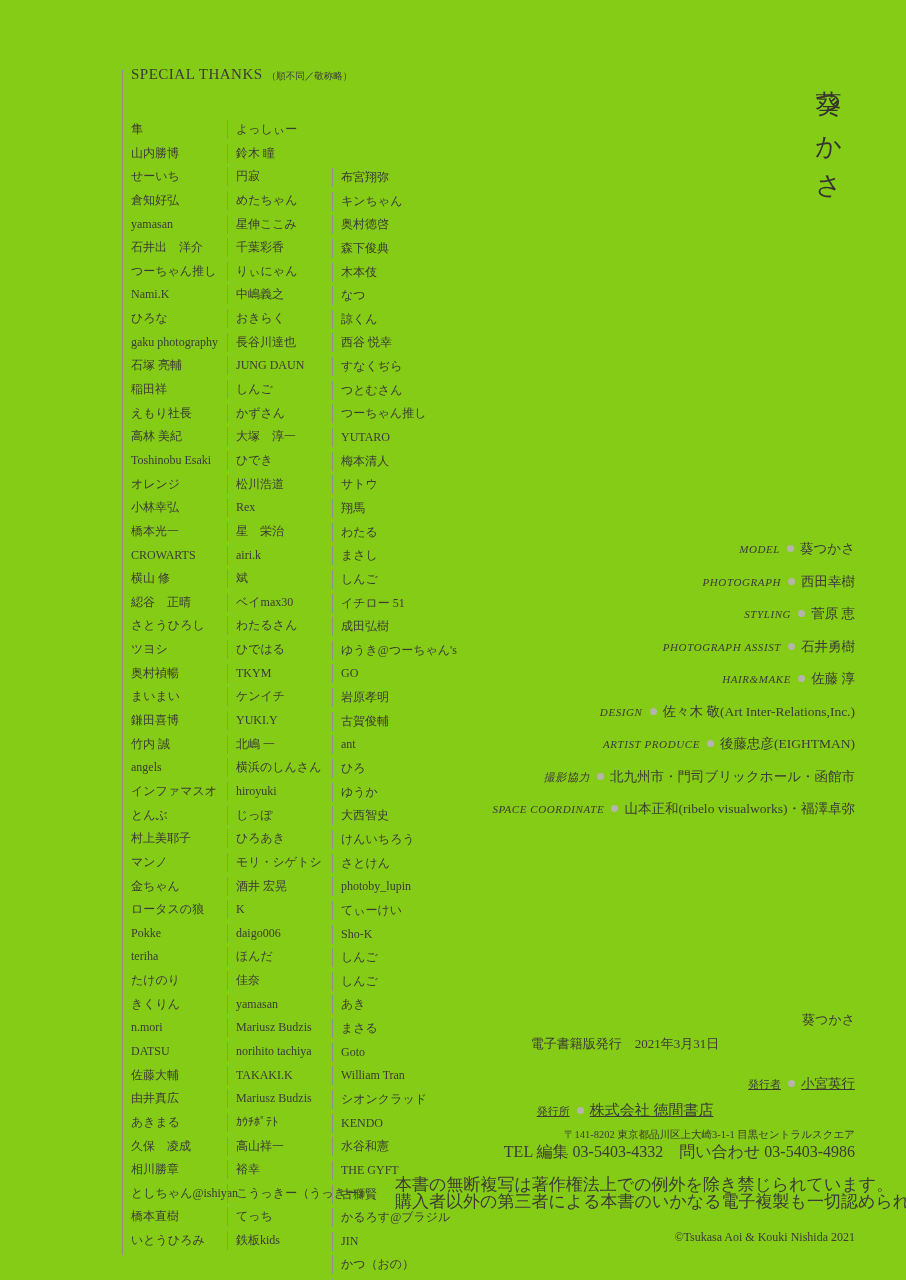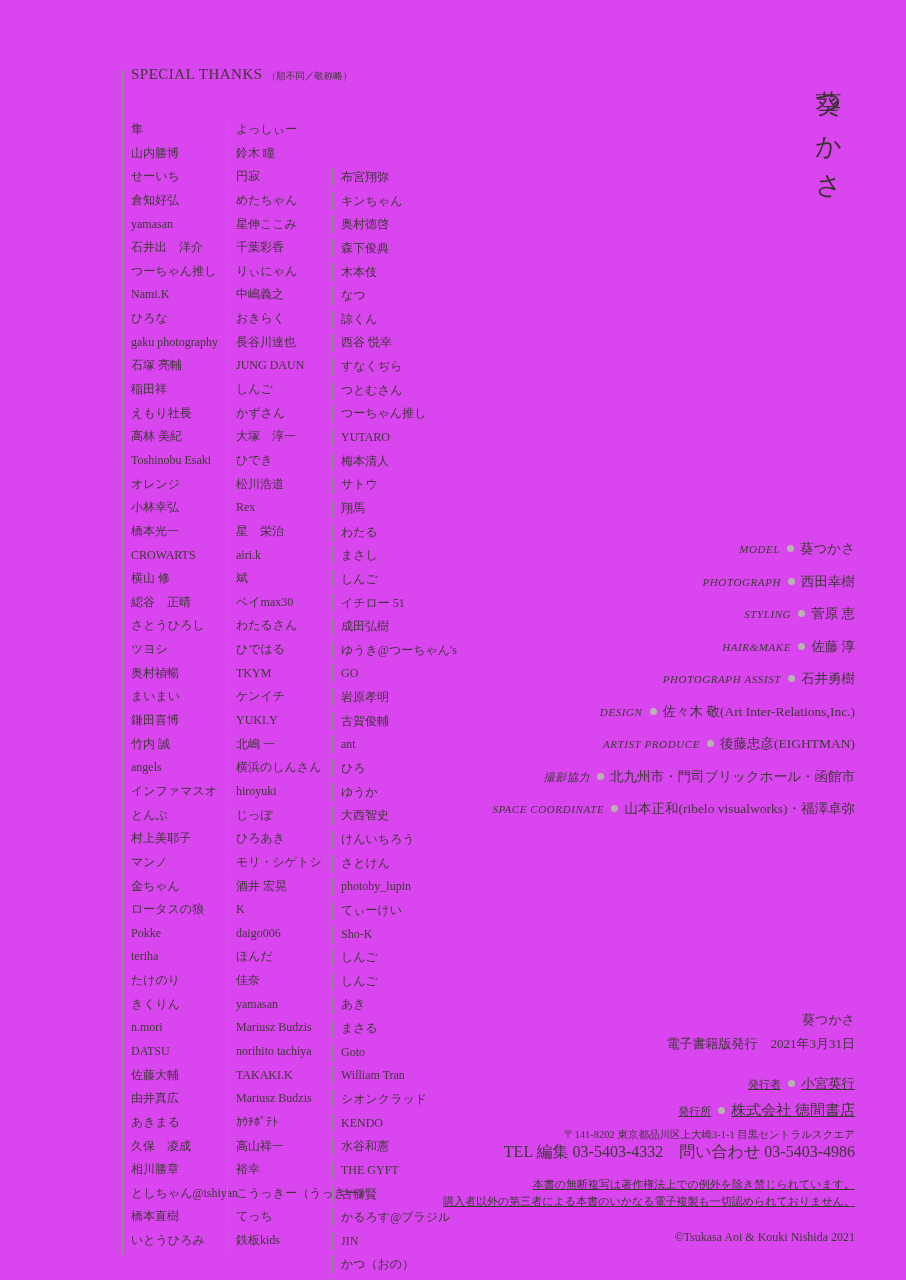--- a/index.html
+++ b/index.html
@@ -7,7 +7,7 @@
     position:relative;
     width:906px;height:1280px;
     margin:0 auto;
-    background:#d946ef;
+    background:#84cc16;
     font-family:"Liberation Serif","DejaVu Serif",serif;
     color:#3e3a36;
     overflow:hidden;

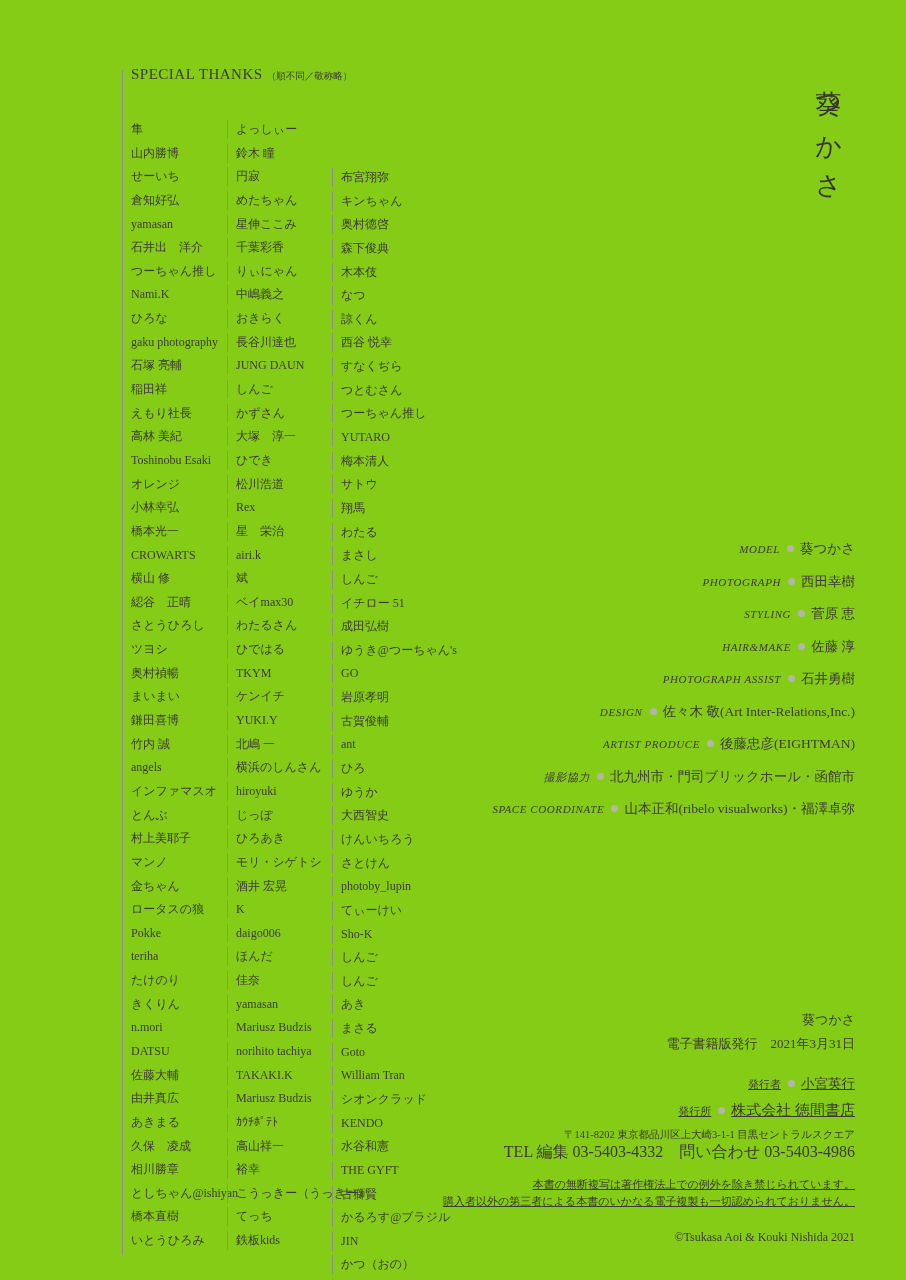--- a/index.html
+++ b/index.html
@@ -262,11 +262,11 @@
       </div>
 
       <div class="credit-row">
+        <span class="credit-label">PHOTOGRAPH ASSIST</span><span class="bullet"></span><span class="credit-value">石井勇樹</span>
+      </div>
+
+      <div class="credit-row">
         <span class="credit-label">HAIR&amp;MAKE</span><span class="bullet"></span><span class="credit-value">佐藤 淳</span>
-      </div>
-
-      <div class="credit-row">
-        <span class="credit-label">PHOTOGRAPH ASSIST</span><span class="bullet"></span><span class="credit-value">石井勇樹</span>
       </div>
 
       <div class="credit-row">

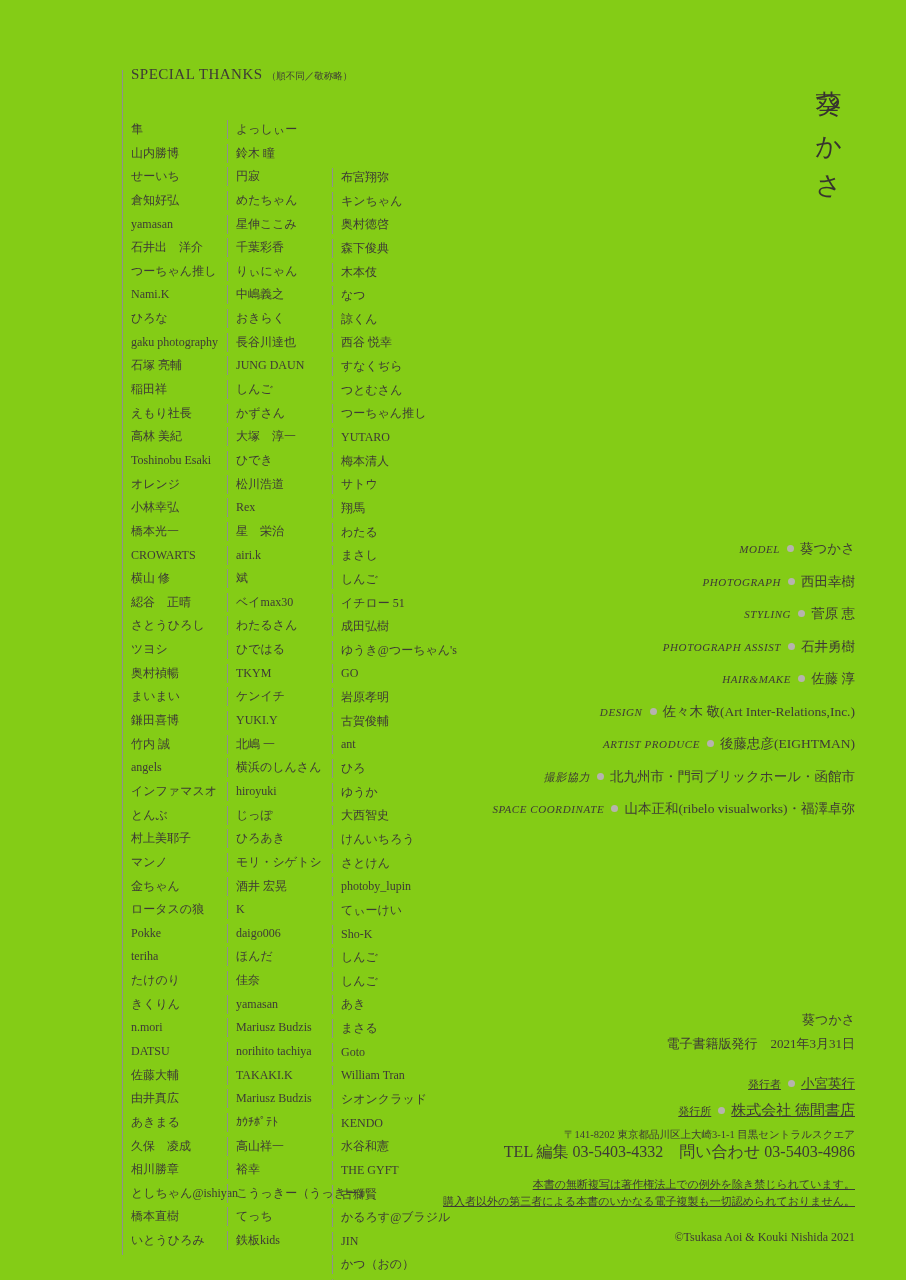--- a/index.html
+++ b/index.html
@@ -65,7 +65,7 @@
   .colophon .t{font-size:13px;line-height:16px;}
   .colophon .t1{margin-bottom:8px;}
   .colophon .t2{margin-bottom:6px;}
-  .colophon .t3{margin-bottom:22px;}
+  .colophon .t3{margin-bottom:22px;text-align:center;}
   .colophon .pub{margin-bottom:7px;line-height:18px;text-decoration:underline;}
   .colophon .pub .lab{font-size:11px;}
   .colophon .pub .val{font-size:13.5px;}

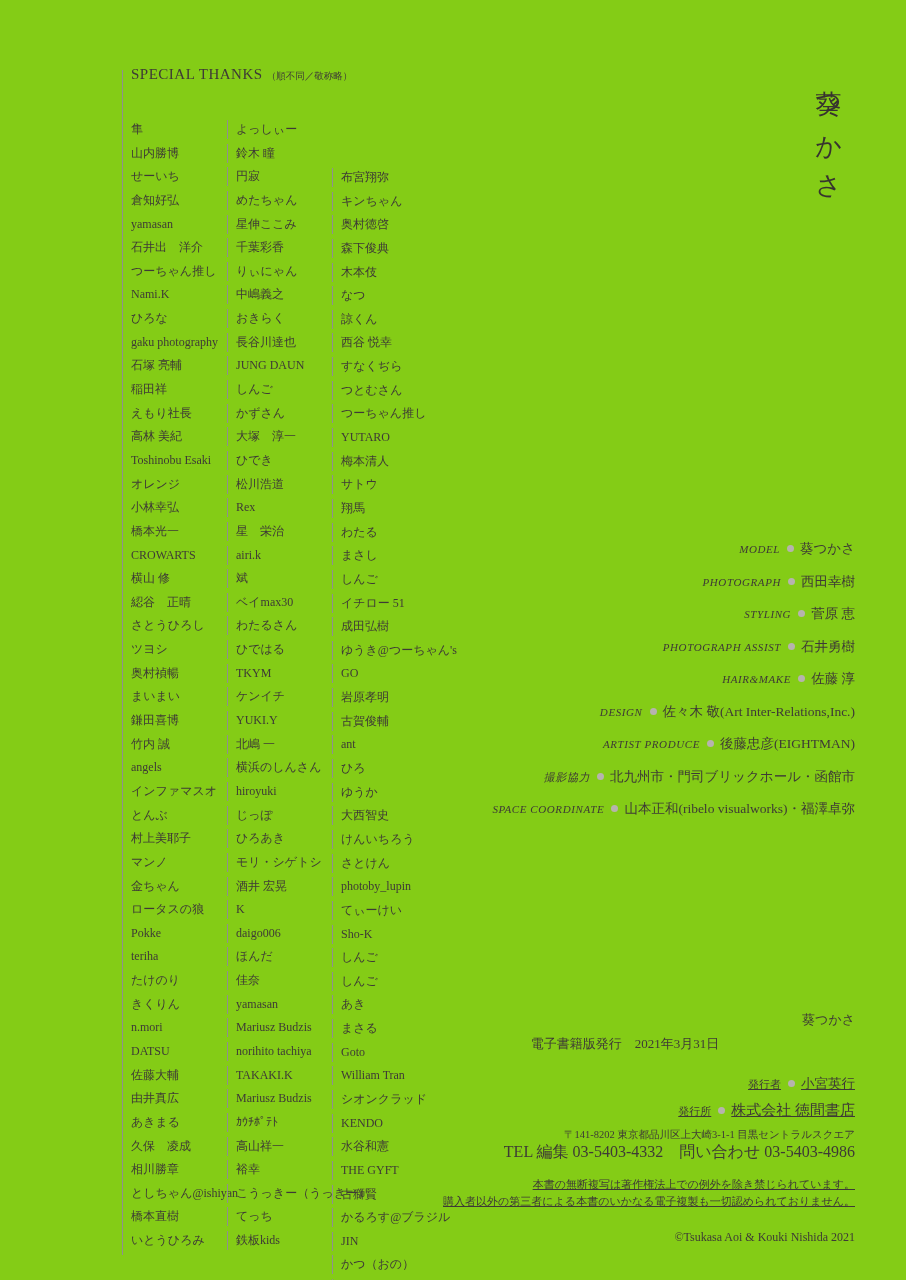--- a/index.html
+++ b/index.html
@@ -69,7 +69,7 @@
   .colophon .pub{margin-bottom:7px;line-height:18px;text-decoration:underline;}
   .colophon .pub .lab{font-size:11px;}
   .colophon .pub .val{font-size:13.5px;}
-  .colophon .office{line-height:20px;}
+  .colophon .office{line-height:20px;text-align:center;}
   .colophon .office .val{font-size:15px;}
   .colophon .addr{font-size:10.5px;line-height:14px;margin-bottom:2px;}
   .colophon .tel{font-size:16px;line-height:15px;margin-bottom:18px;}

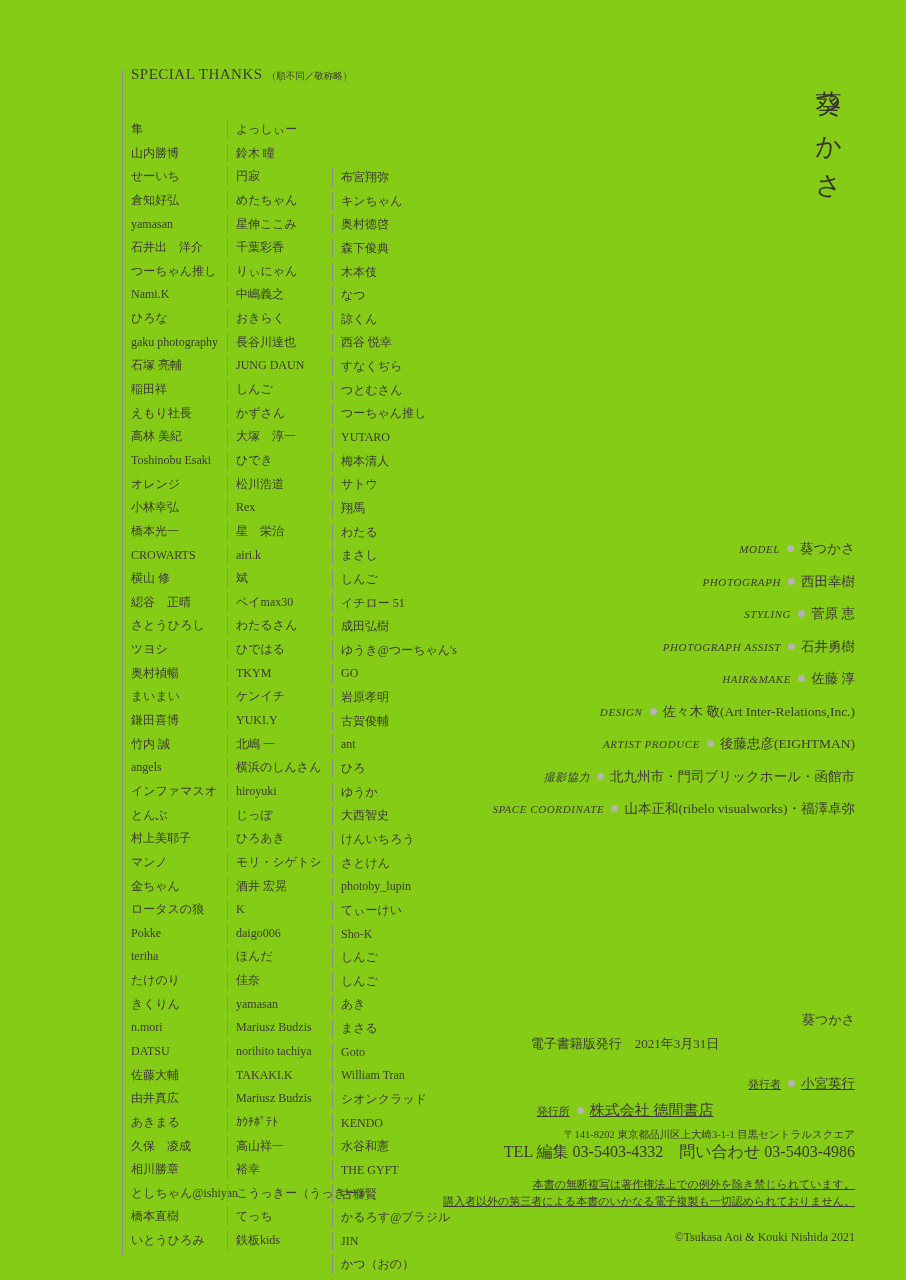--- a/index.html
+++ b/index.html
@@ -73,7 +73,7 @@
   .colophon .office .val{font-size:15px;}
   .colophon .addr{font-size:10.5px;line-height:14px;margin-bottom:2px;}
   .colophon .tel{font-size:16px;line-height:15px;margin-bottom:18px;}
-  .colophon .legal{font-size:11px;line-height:15px;margin-bottom:2px;text-decoration:underline;}
+  .colophon .legal{font-size:17px;line-height:15px;margin-bottom:2px;}
   .colophon .legal2{margin-bottom:21px;}
   .colophon .copyright{font-size:12px;}
 </style>

